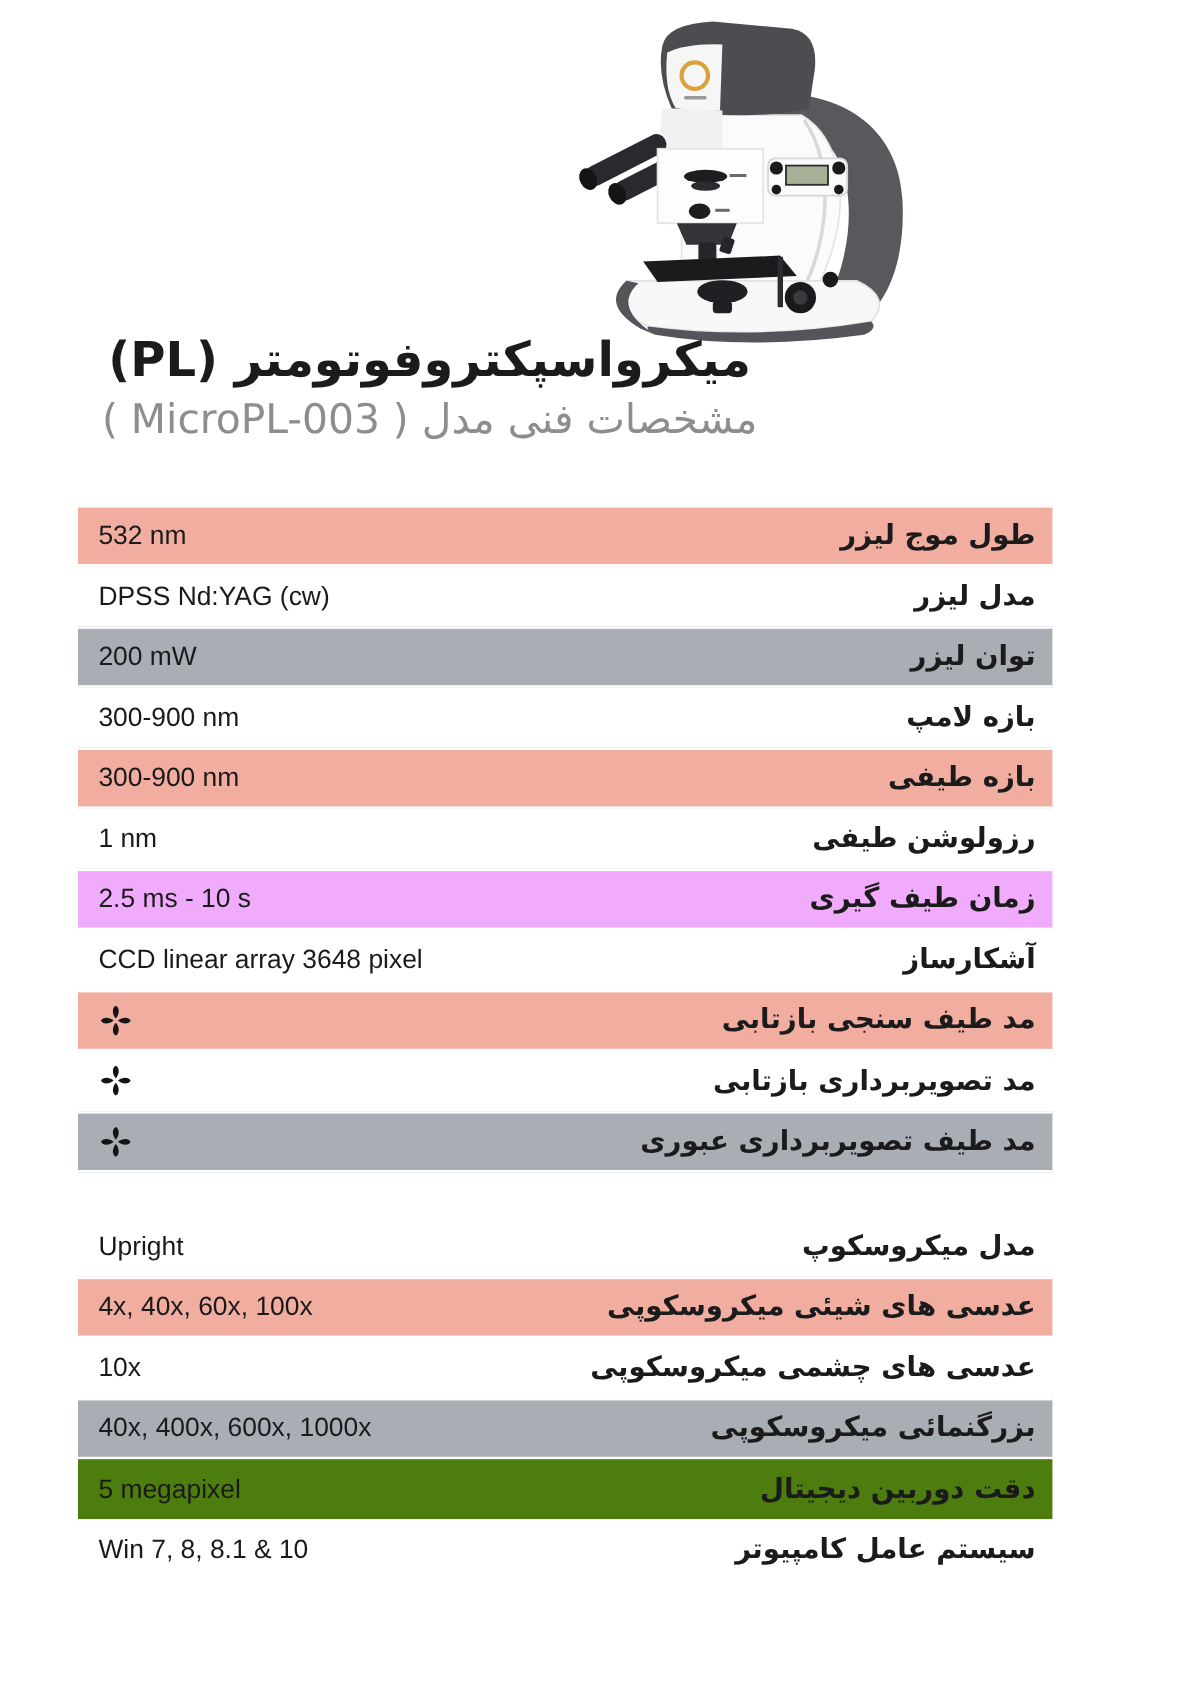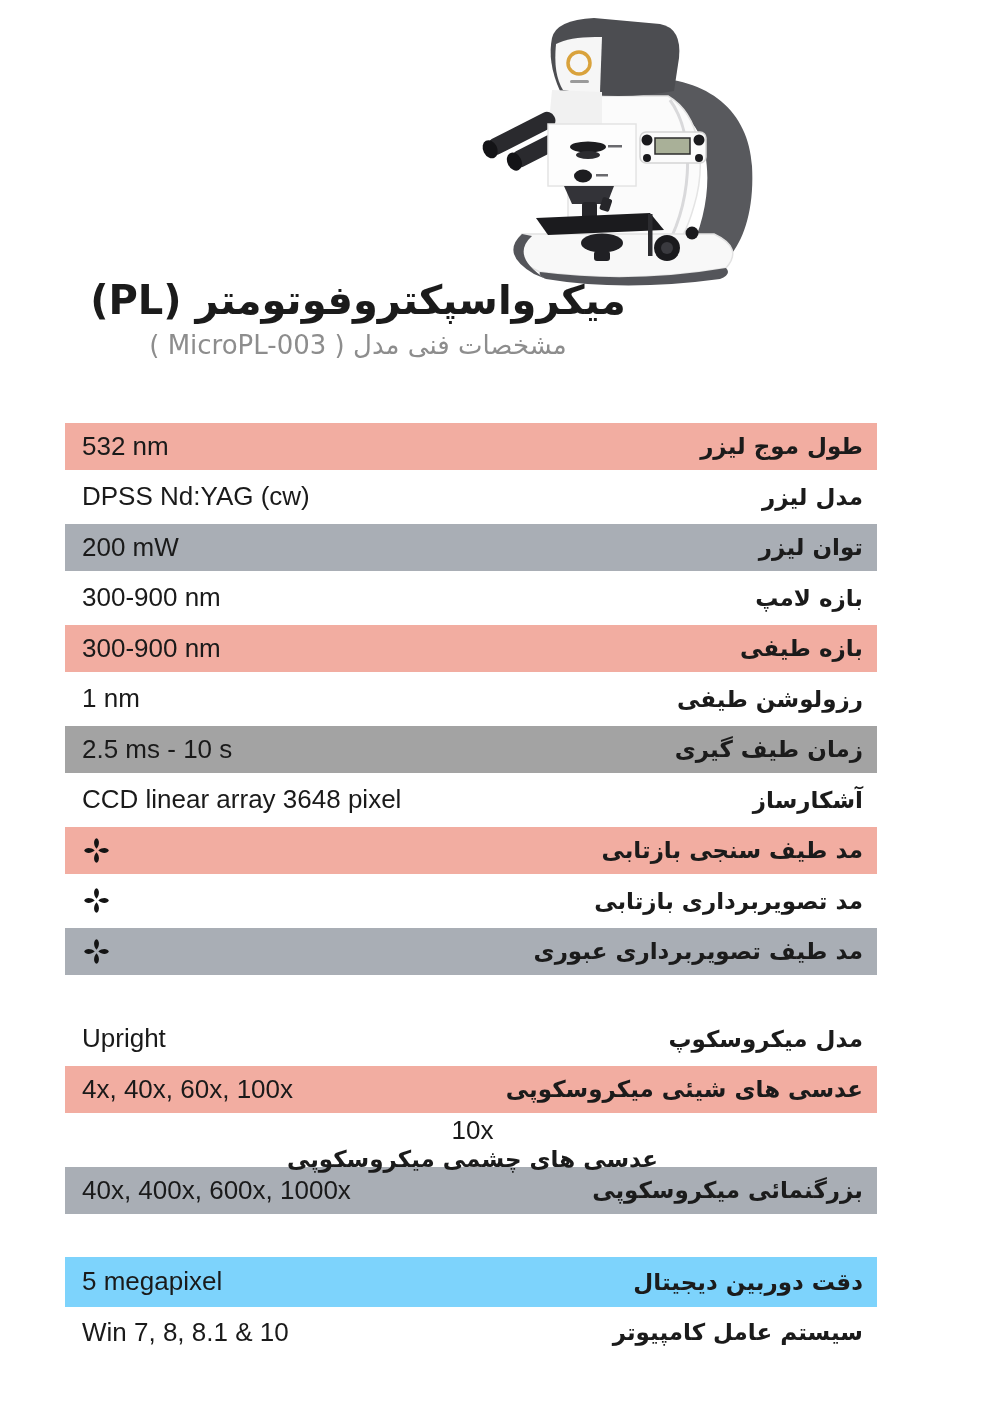--- a/index.html
+++ b/index.html
@@ -29,7 +29,7 @@
     margin:6px 0 0 0;
     font-family:"DejaVu Sans",sans-serif;
     font-weight:normal;
-    font-size:26px;line-height:1.2;
+    font-size:34px;line-height:1.2;
     color:#8d8d8d;
   }
   .spec-table{

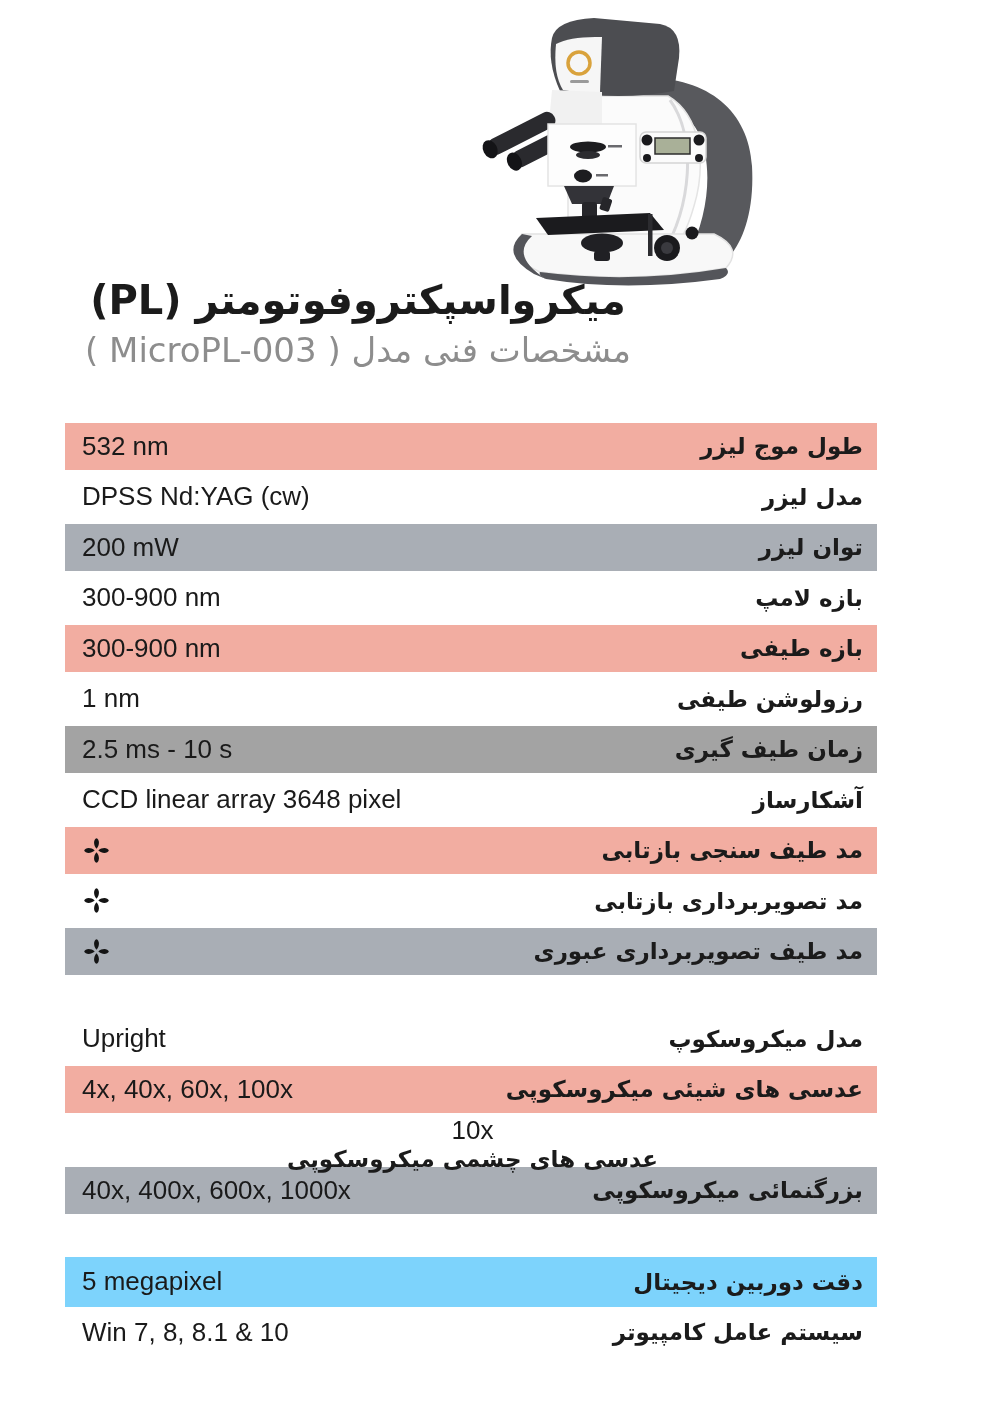--- a/index.html
+++ b/index.html
@@ -47,7 +47,7 @@
     border-bottom:2px solid #ffffff;
   }
   .value{
-    font-size:26px;color:#1a1a1a;direction:ltr;white-space:nowrap;
+    font-size:22px;color:#1a1a1a;direction:ltr;white-space:nowrap;
     font-family:"Liberation Sans",sans-serif;
   }
   .label{

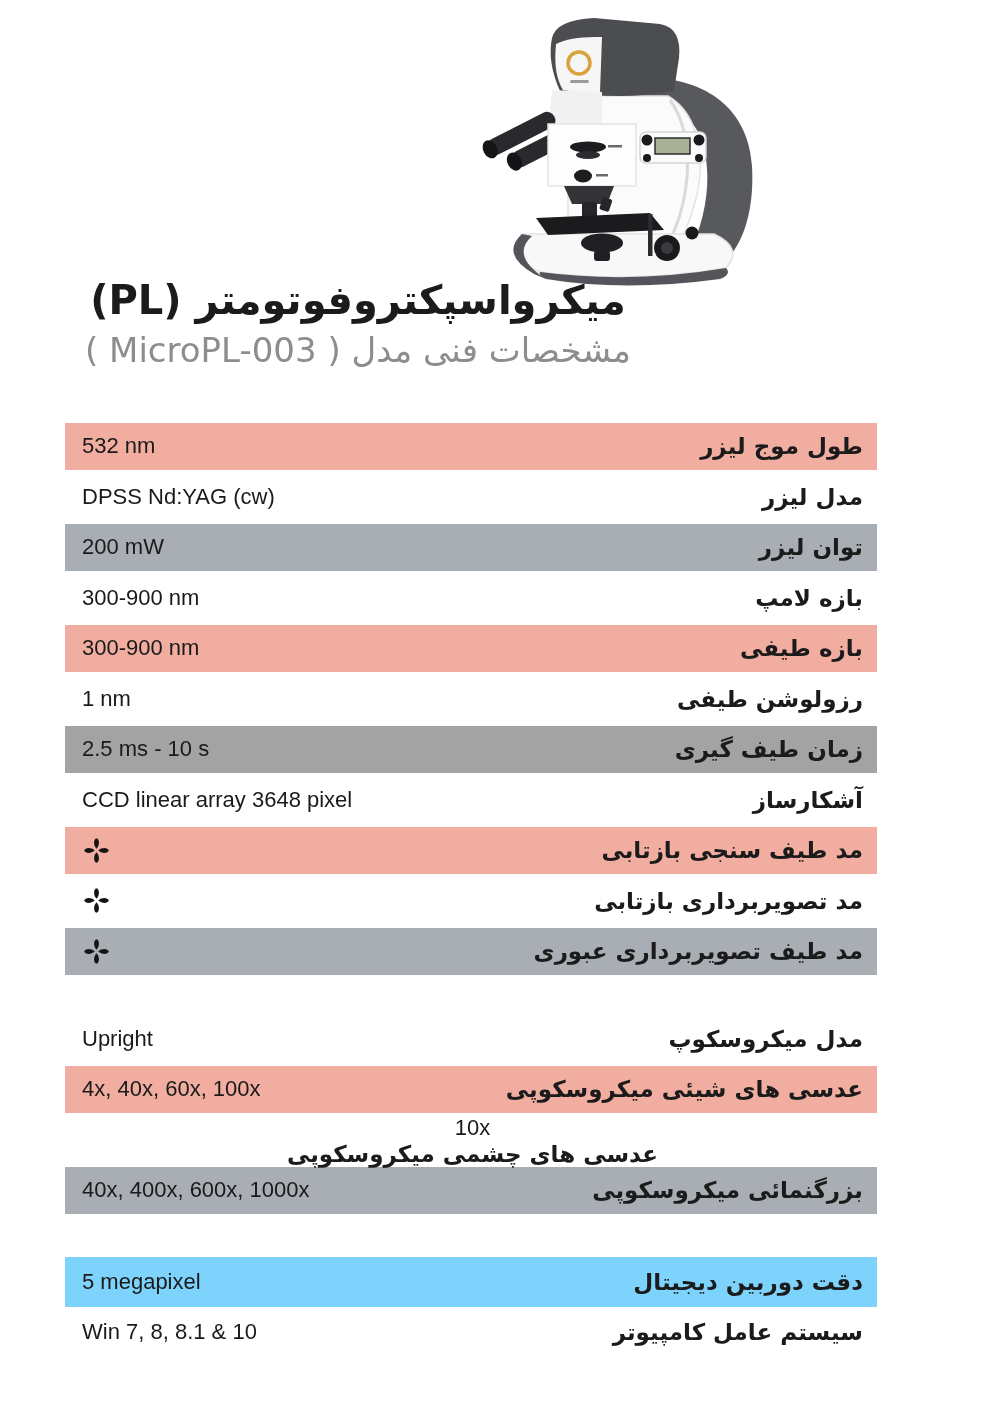--- a/index.html
+++ b/index.html
@@ -162,7 +162,7 @@
       <div class="label">رزولوشن طیفی</div>
     </div>
 
-    <div class="row banded" style="background: #a3a3a3;">
+    <div class="row banded" style="background: #f0abfc;">
       <div class="value">2.5 ms - 10 s</div>
 
       <div class="label">زمان طیف گیری</div>

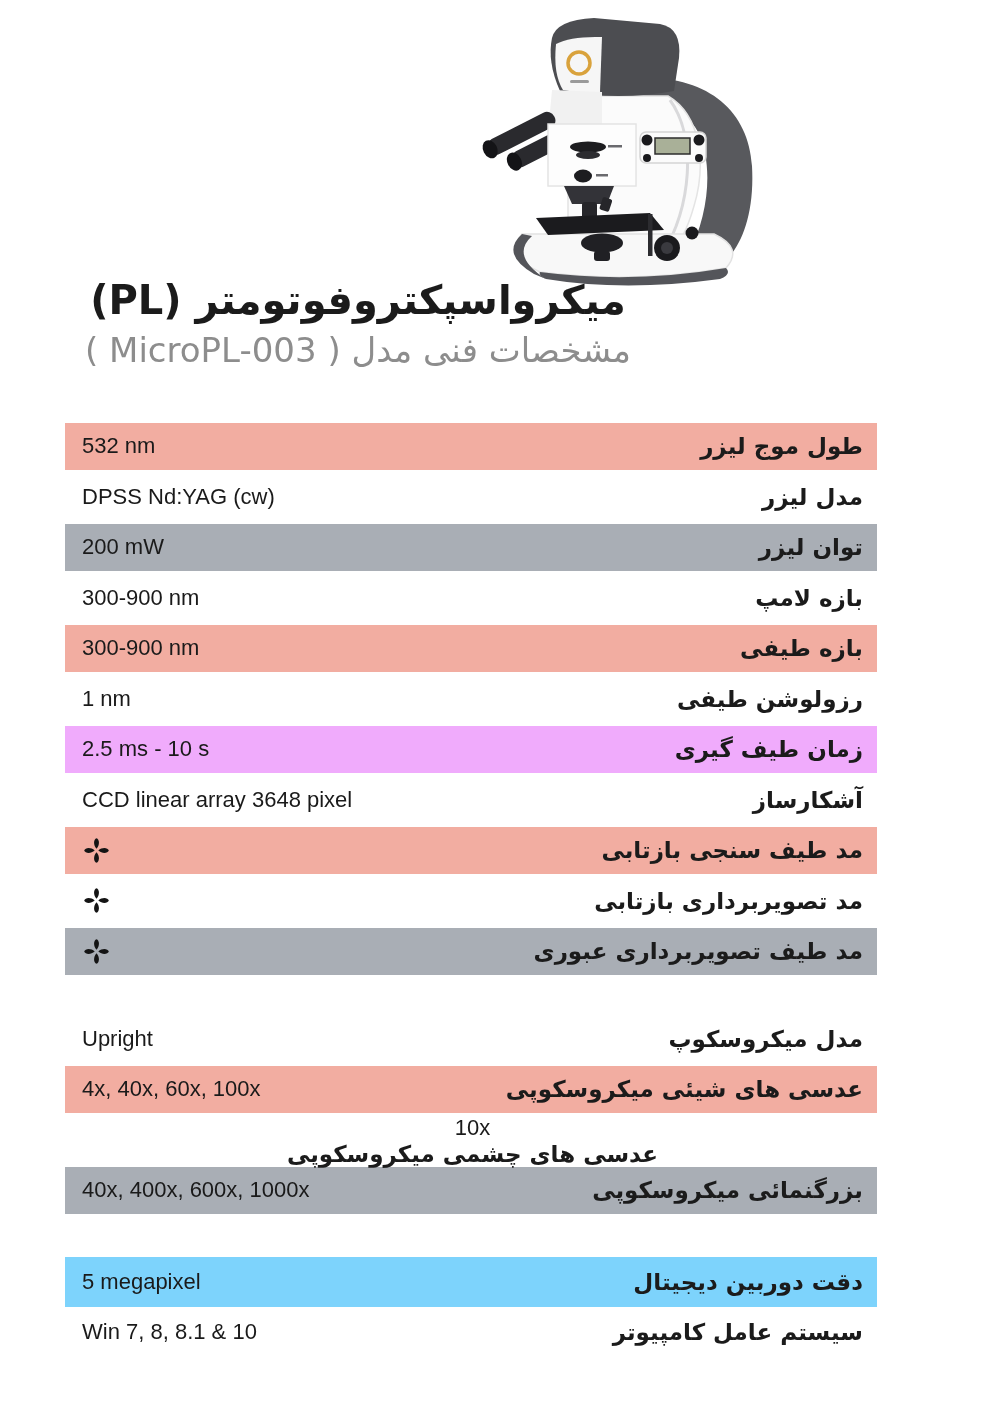--- a/index.html
+++ b/index.html
@@ -231,7 +231,7 @@
       <div class="label">عدسی های شیئی میکروسکوپی</div>
     </div>
 
-    <div class="row" style="background: rgb(255, 255, 255); flex-direction: column;">
+    <div class="row" style="background: rgb(255, 255, 255);">
       <div class="value">10x</div>
 
       <div class="label">عدسی های چشمی میکروسکوپی</div>

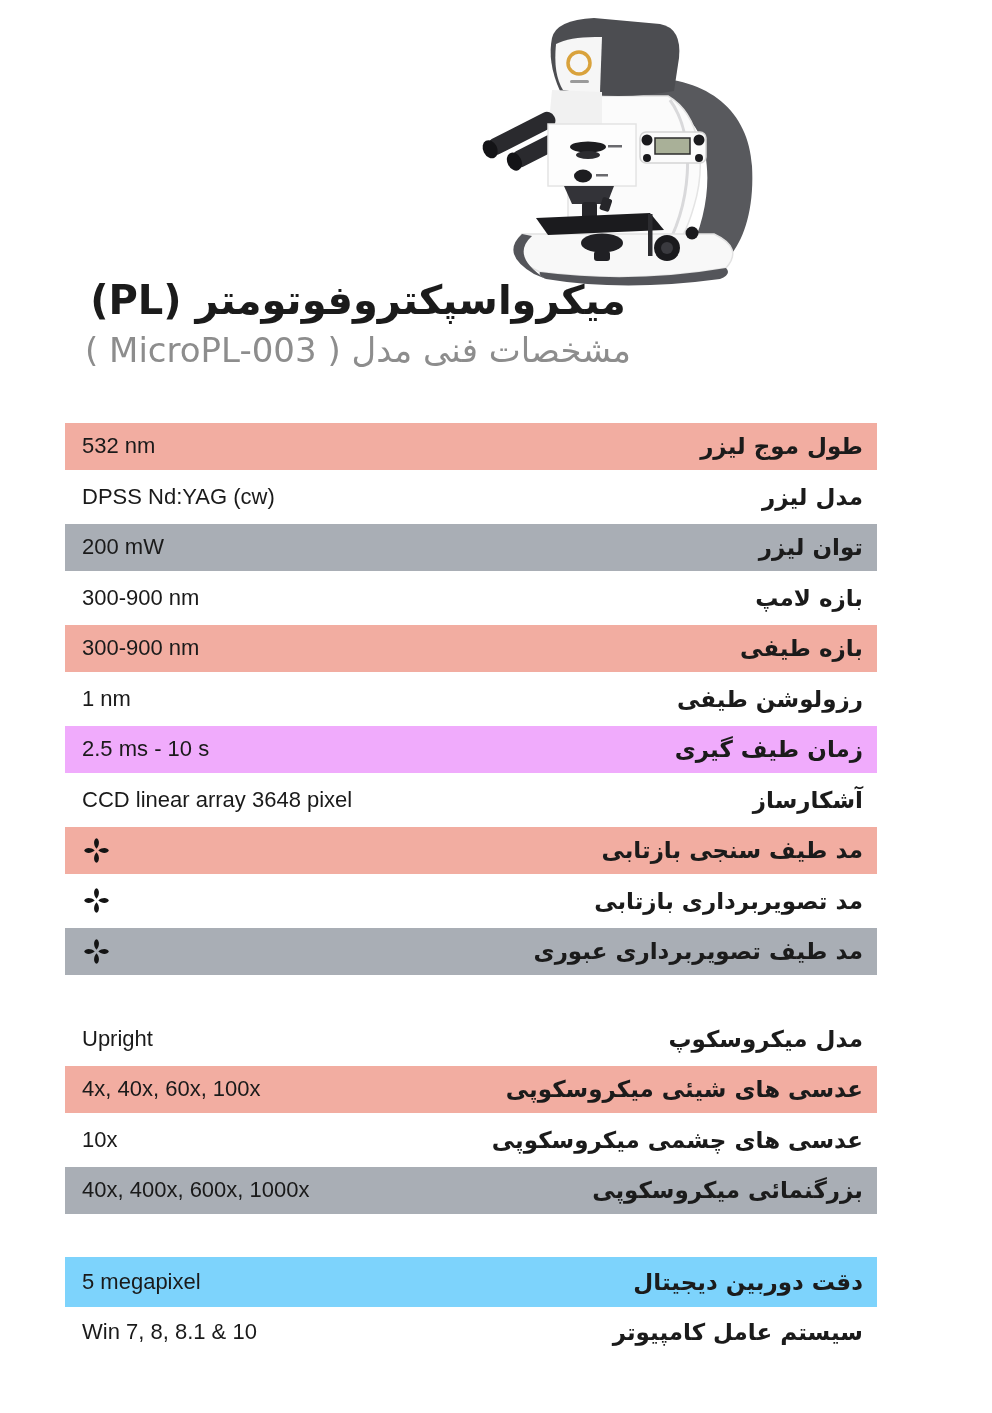--- a/index.html
+++ b/index.html
@@ -243,7 +243,7 @@
       <div class="label">بزرگنمائی میکروسکوپی</div>
     </div>
 
-    <div class="row" style="background: #7dd3fc; margin-top: 41px;">
+    <div class="row" style="background: #4d7c0f;">
       <div class="value">5 megapixel</div>
 
       <div class="label">دقت دوربین دیجیتال</div>

